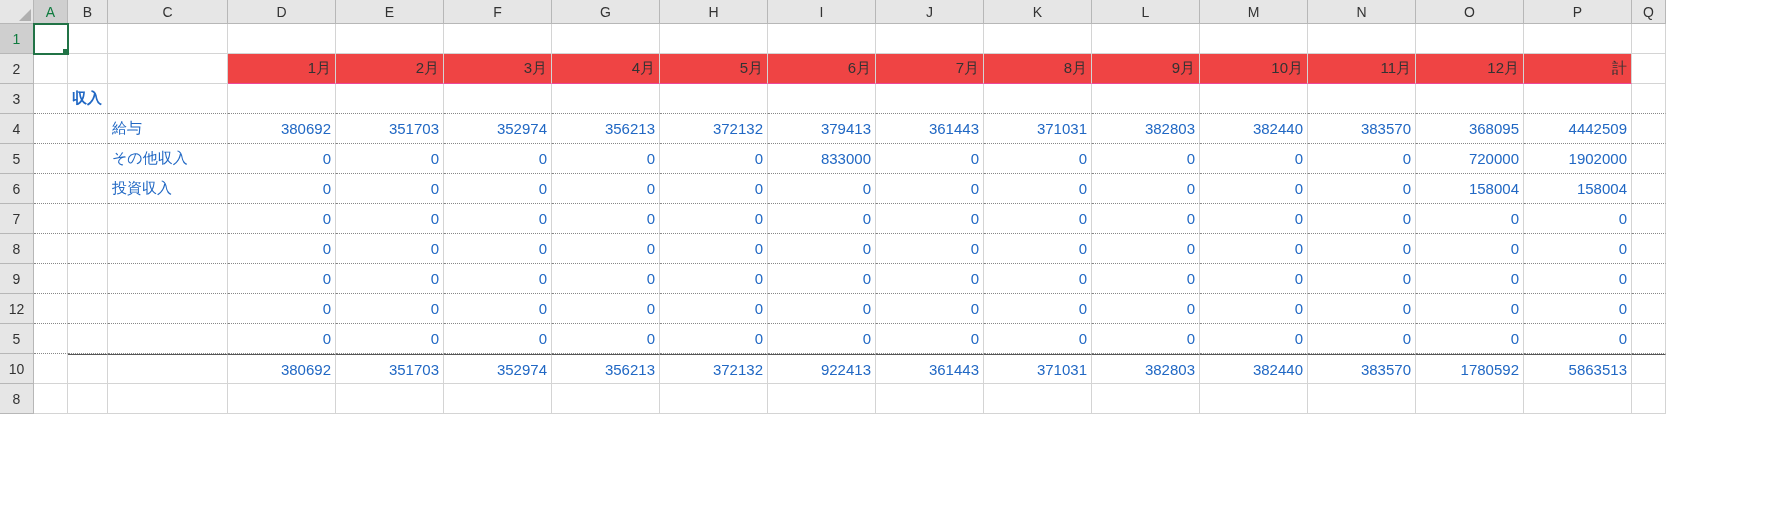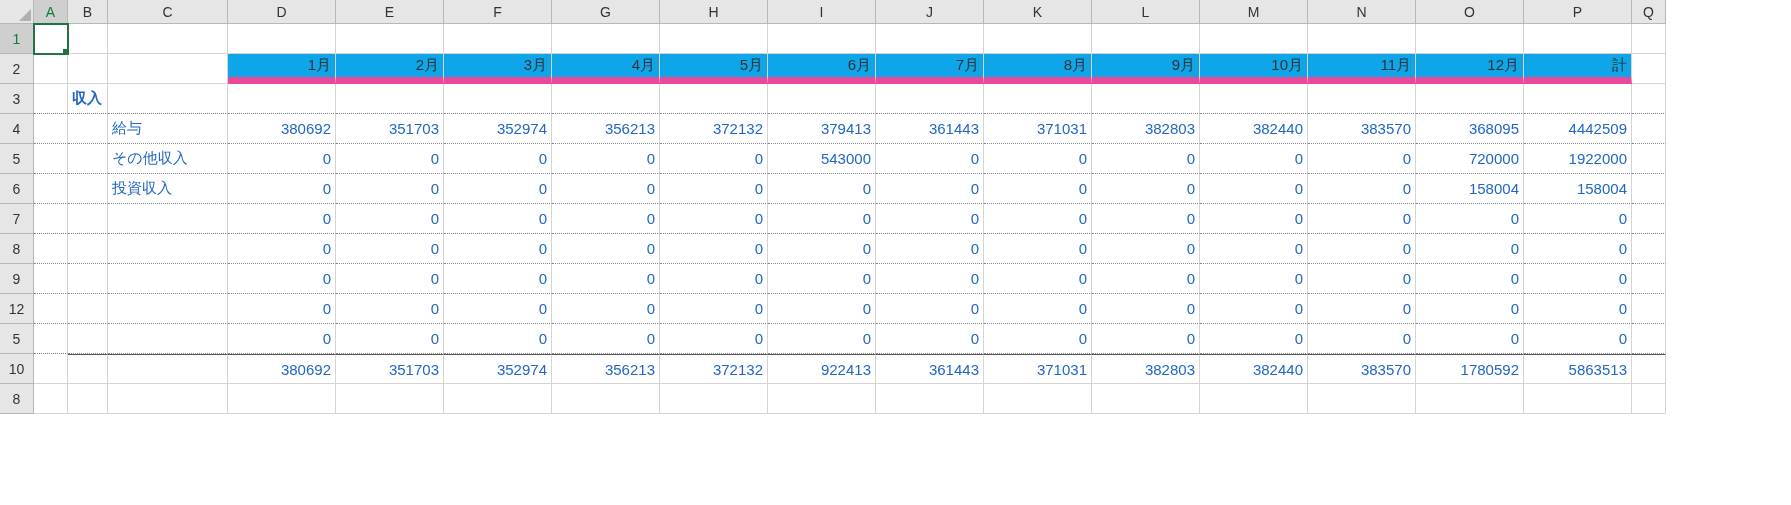--- a/index.html
+++ b/index.html
@@ -87,8 +87,8 @@
       border:1px solid #fff;
     }
     .hdr-green {
-      background: #0ea5e9;
-      border-bottom: 7px solid #ec4899;
+      background: #ef4444;
+      border-bottom: 1px solid #ec4899;
       justify-content: flex-end;
       color: #333;
     }

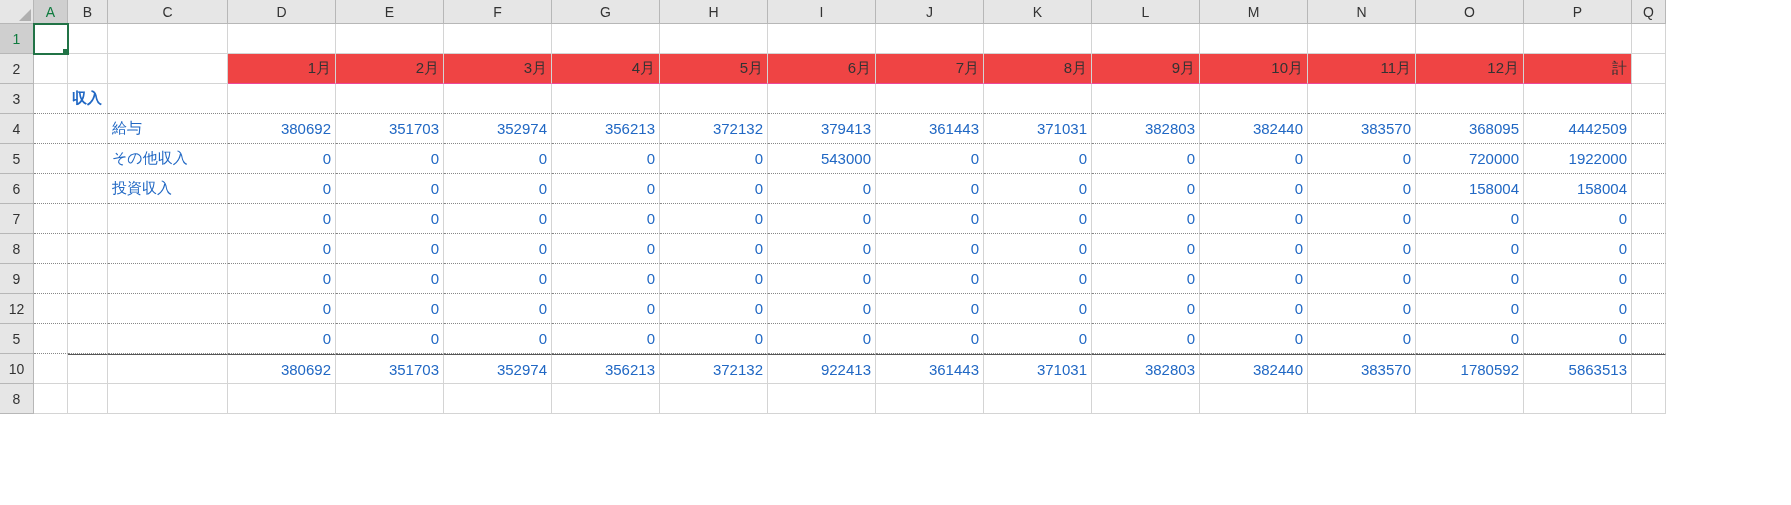--- a/index.html
+++ b/index.html
@@ -218,7 +218,7 @@
     <div class="cell data-num">0</div>
     <div class="cell data-num">0</div>
     <div class="cell data-num">0</div>
-    <div class="cell data-num">543000</div>
+    <div class="cell data-num">833000</div>
     <div class="cell data-num">0</div>
     <div class="cell data-num">0</div>
     <div class="cell data-num">0</div>

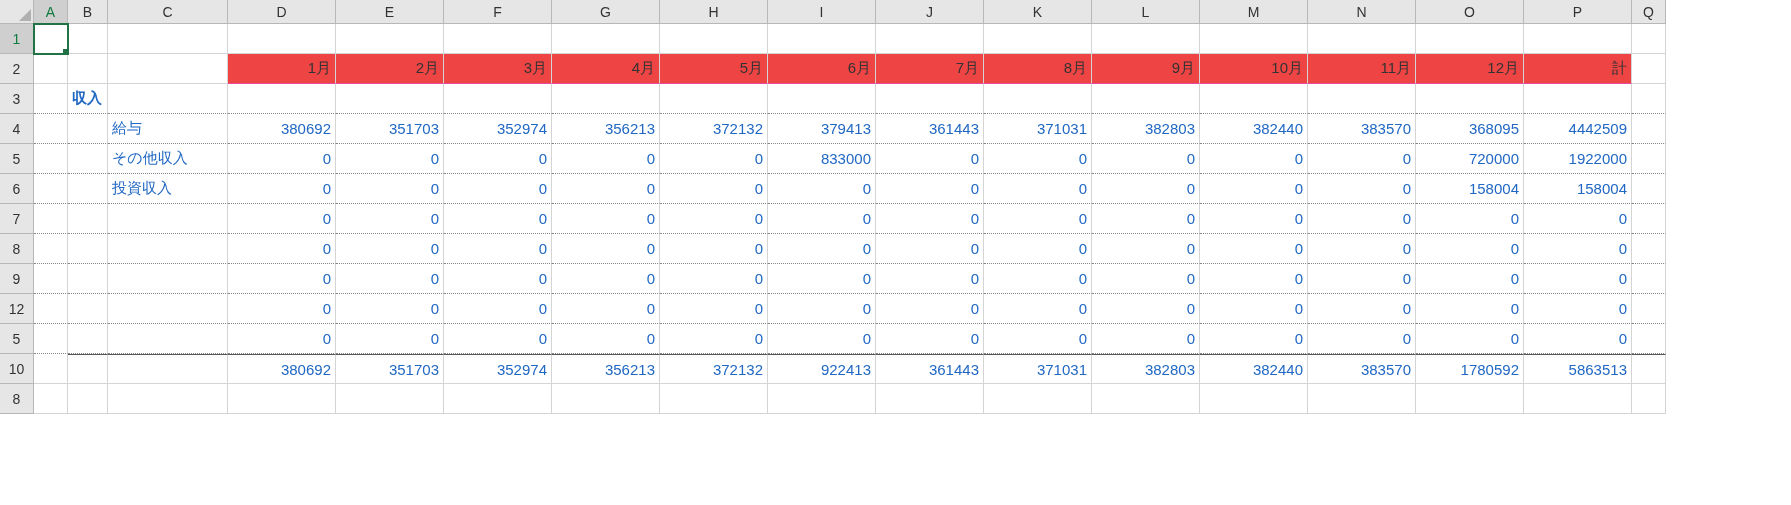--- a/index.html
+++ b/index.html
@@ -225,7 +225,7 @@
     <div class="cell data-num">0</div>
     <div class="cell data-num">0</div>
     <div class="cell data-num">720000</div>
-    <div class="cell data-num">1922000</div>
+    <div class="cell data-num">1902000</div>
     <div class="cell dotted-b"></div>
     <div class="row-header">6</div>
     <div class="cell dotted-b"></div>

